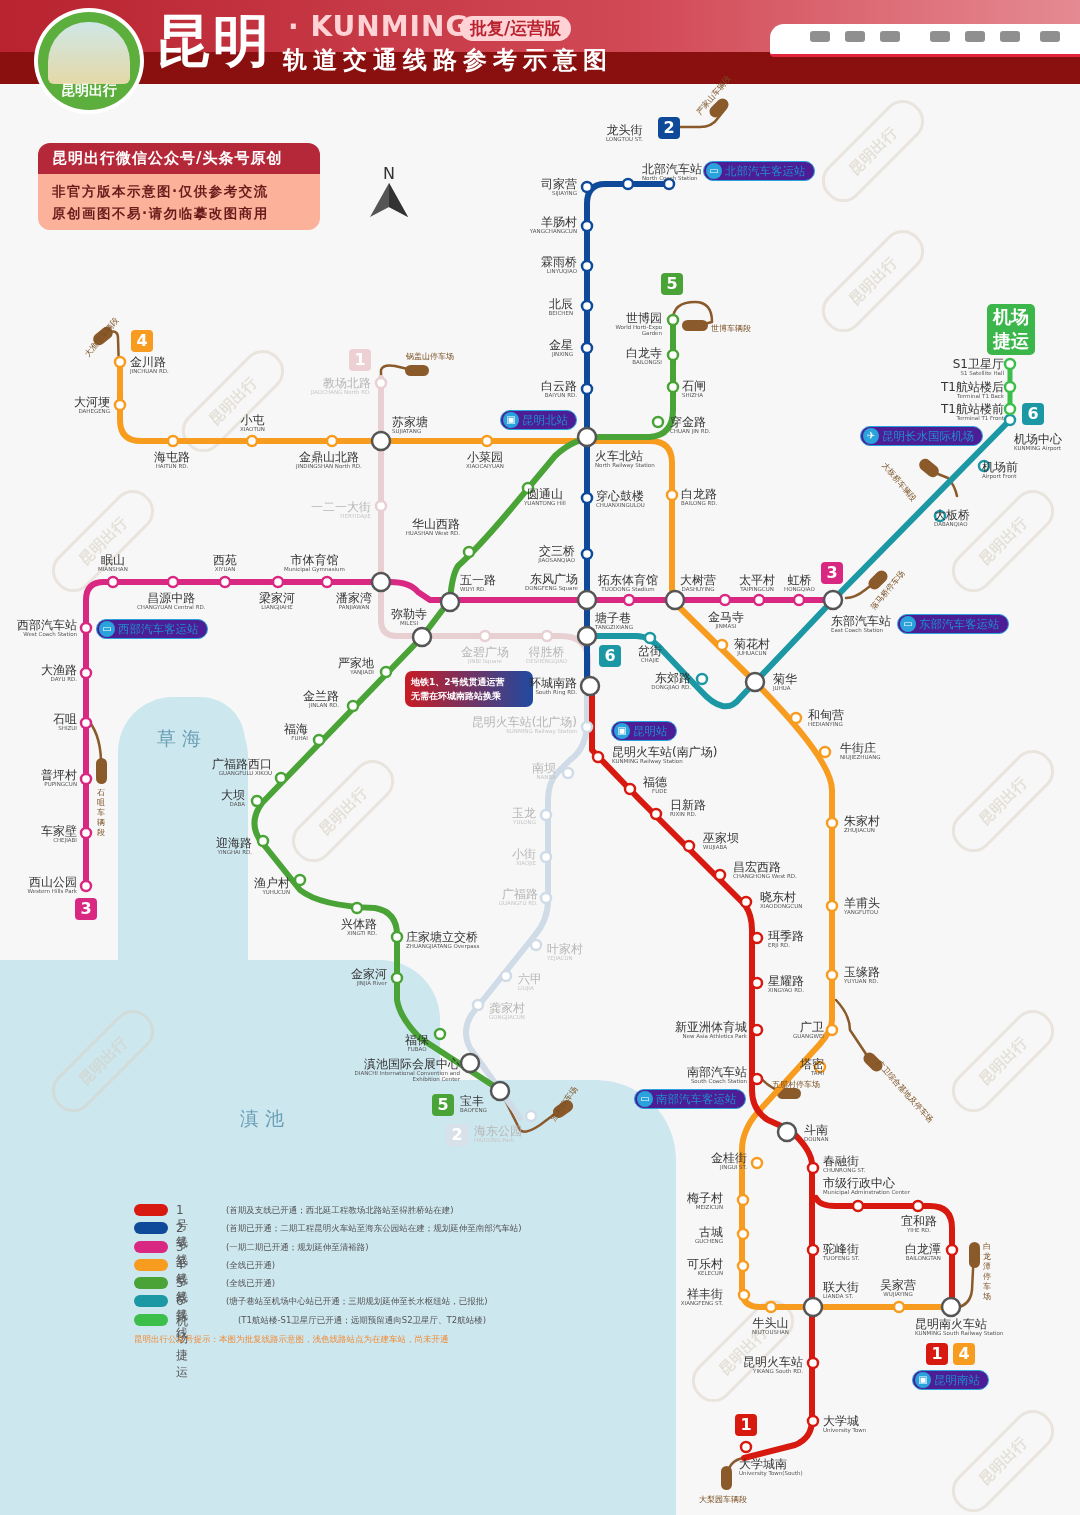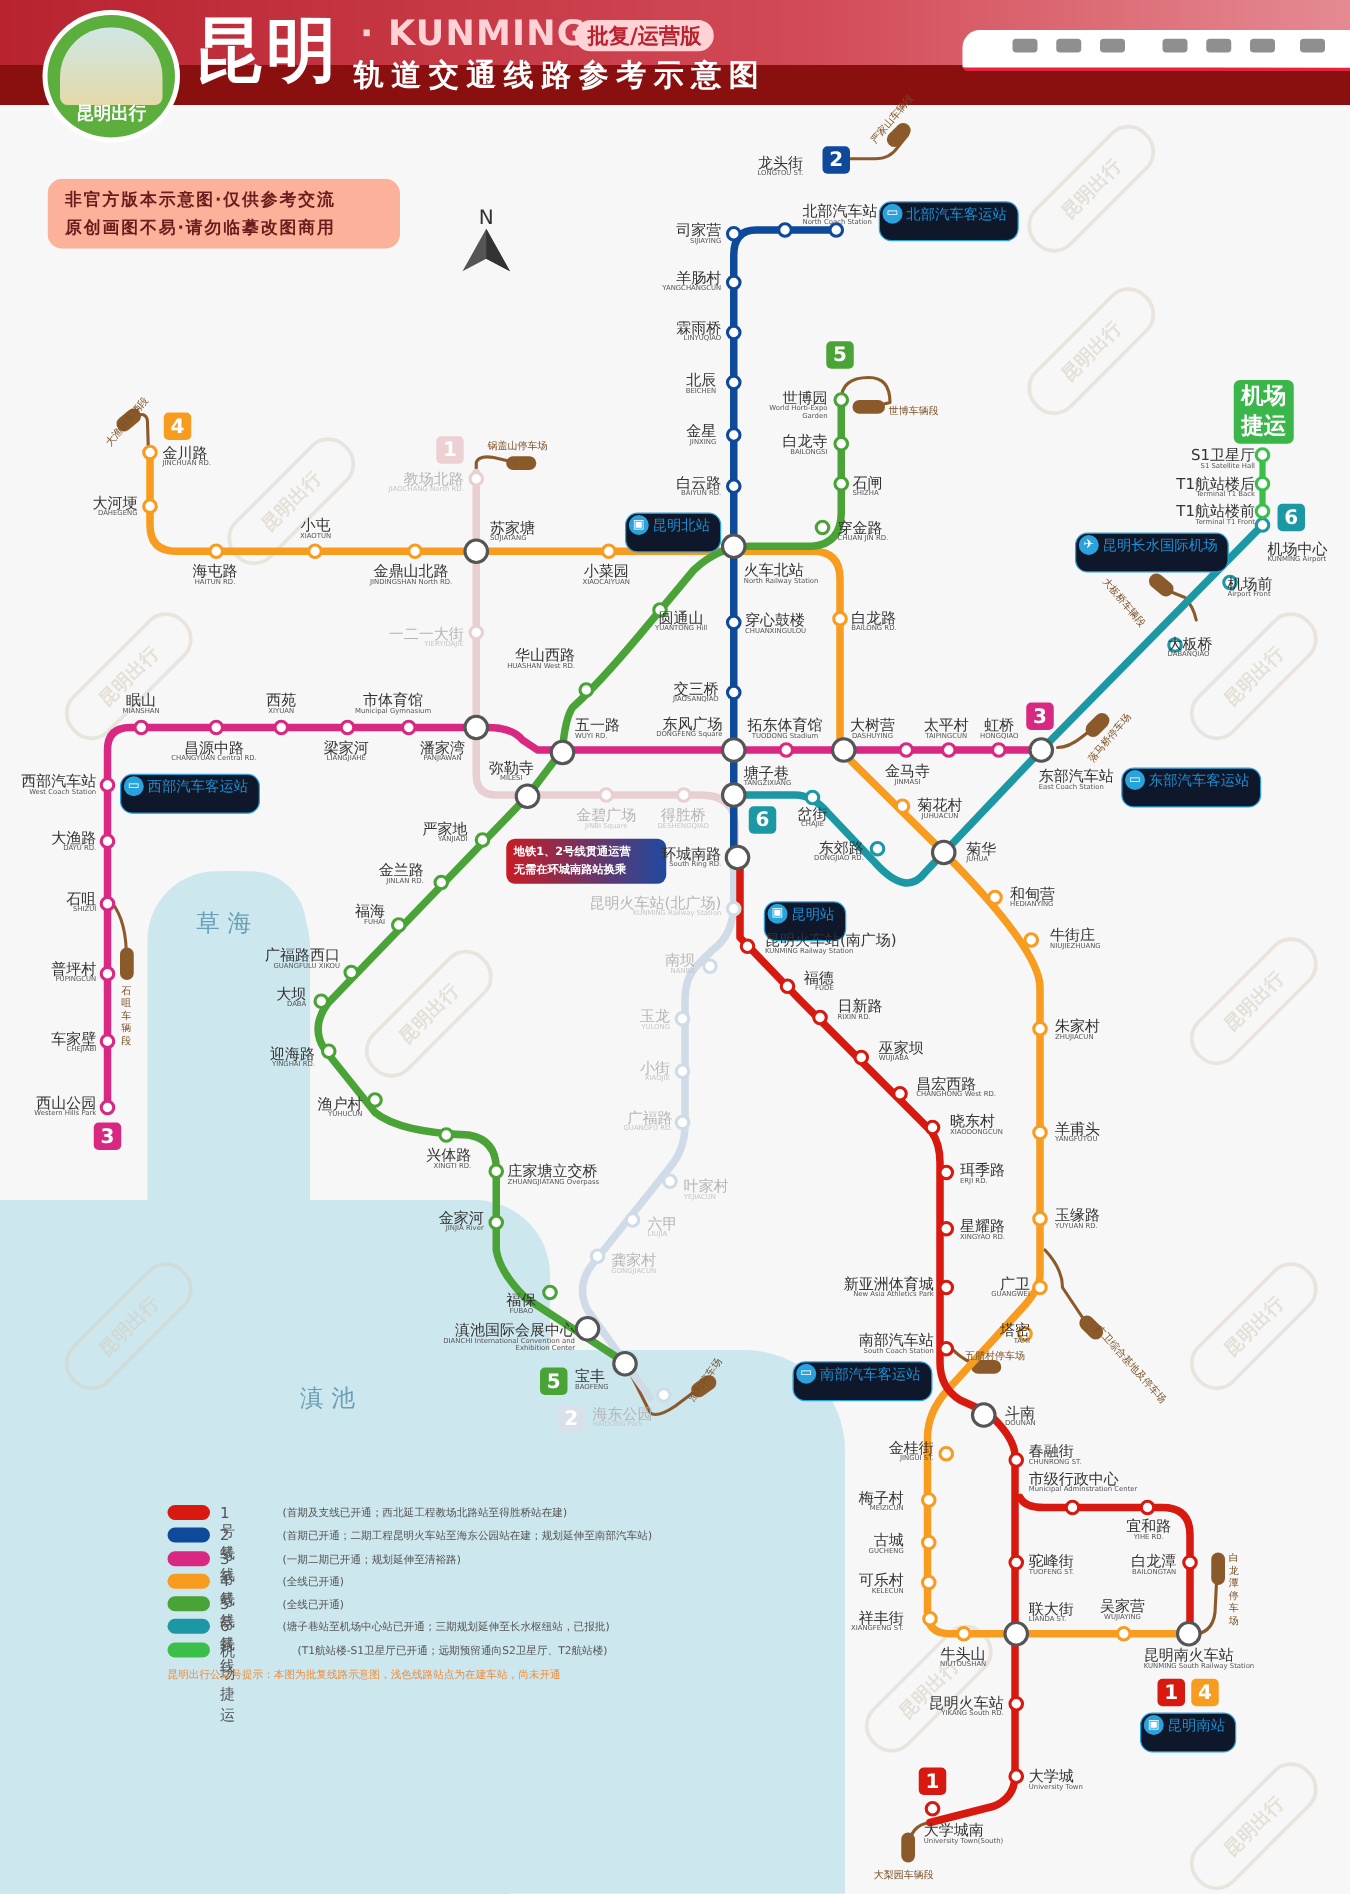--- a/index.html
+++ b/index.html
@@ -75,6 +75,7 @@
 </div>
 
 <div class="info">
+  <div class="r1">昆明出行微信公众号/头条号原创</div>
   <div class="r3">
     <div>非官方版本示意图·仅供参考交流</div>
     <div>原创画图不易·请勿临摹改图商用</div>

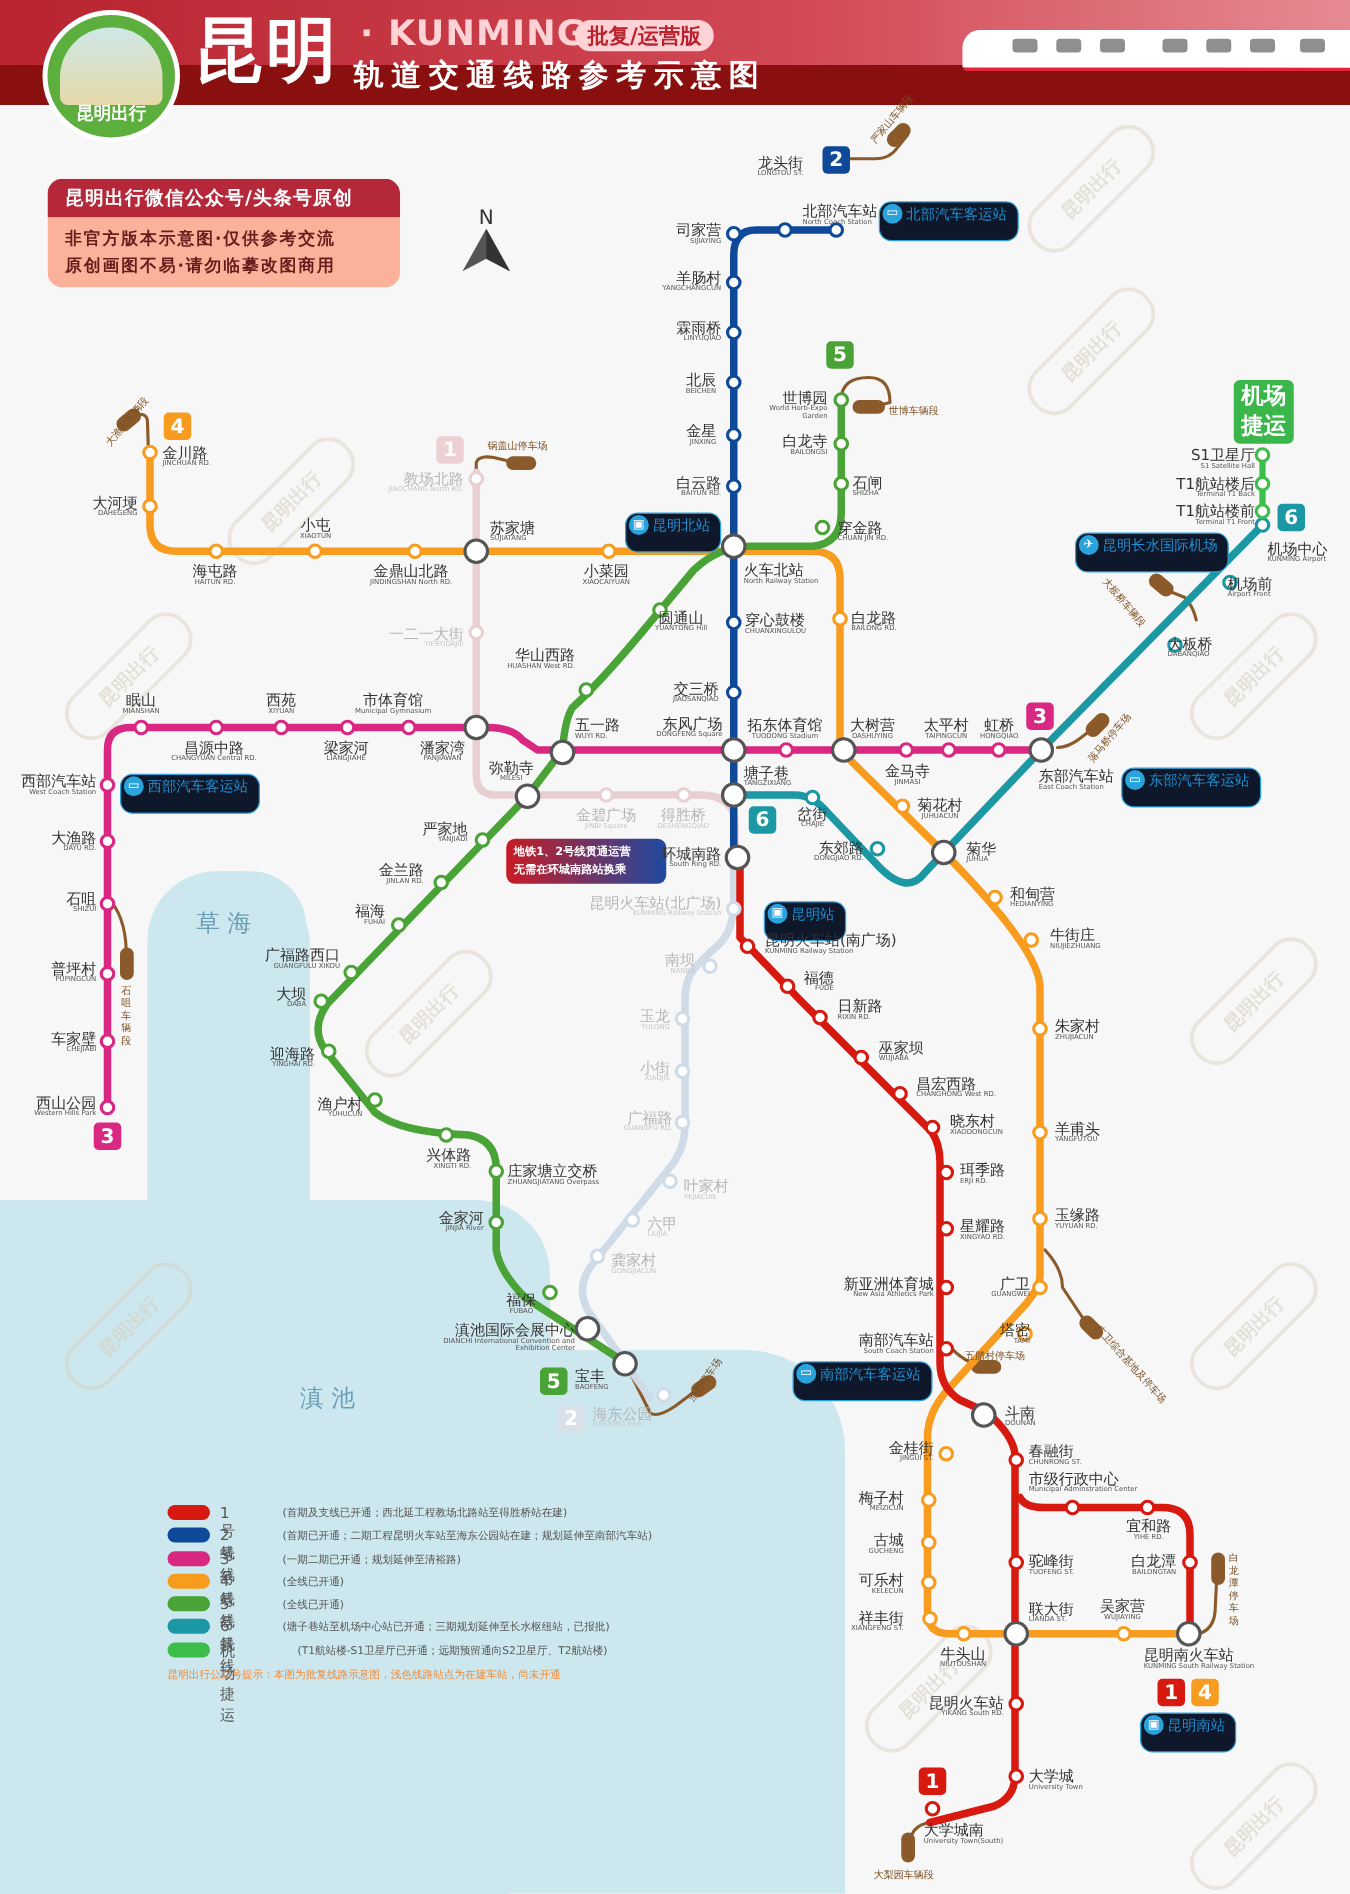--- a/index.html
+++ b/index.html
@@ -36,7 +36,7 @@
   .st.pale .zh{color:#b6b6b6;}
   .st.pale .en{color:#c6c6c6;}
   .badge{position:absolute;width:22px;height:22px;border-radius:4px;color:#fff;font-size:16px;font-weight:bold;text-align:center;line-height:22px;}
-  .pill{position:absolute;height:18px;border:1.5px solid #2aa2dc;border-radius:10px;background:#0f172a;color:#1f8fd0;font-size:11.5px;line-height:18px;padding:0 8px 12px 2px;white-space:nowrap;}
+  .pill{position:absolute;height:18px;border:1.5px solid #2aa2dc;border-radius:10px;background:#4c1d95;color:#1f8fd0;font-size:11.5px;line-height:18px;padding:0 8px 0 2px;white-space:nowrap;}
   .pill .ic{display:inline-block;width:16px;height:16px;border-radius:50%;background:#2aa2dc;color:#fff;font-size:10px;text-align:center;line-height:16px;margin-right:3px;vertical-align:top;margin-top:1px;}
   .depot{position:absolute;color:#7a4f22;font-size:8px;white-space:nowrap;}
   .notice{position:absolute;left:405px;top:671px;width:116px;border-radius:7px;background:linear-gradient(90deg,#c81c24,#1f4aa0);color:#fff;font-size:9px;font-weight:bold;padding:4px 6px;line-height:14px;}

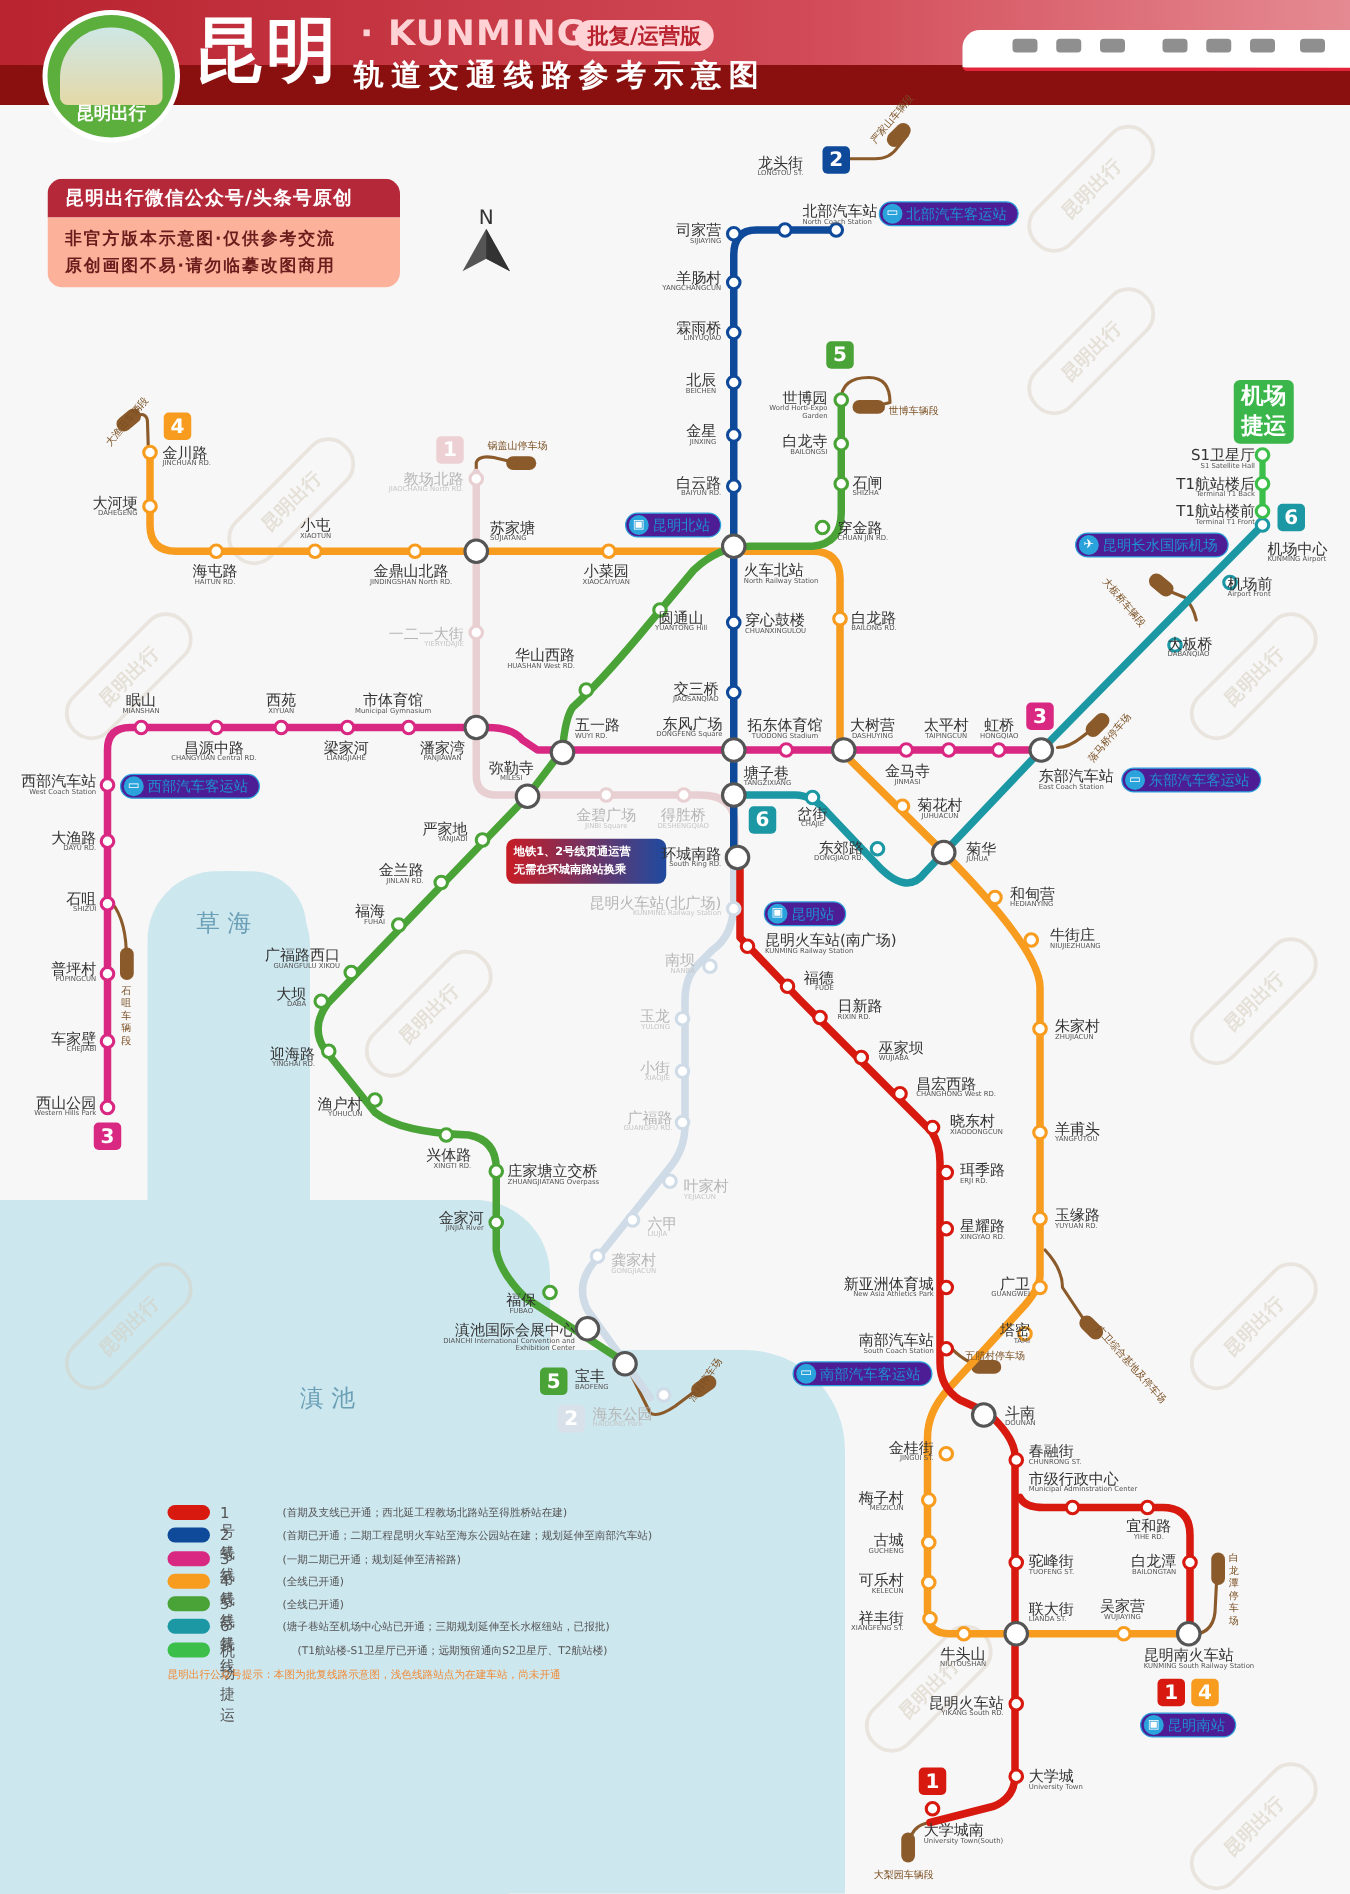--- a/index.html
+++ b/index.html
@@ -339,7 +339,7 @@
 
 <div class="depot" style="left:694px;top:110px;transform:rotate(-50deg);transform-origin:left top;">严家山车辆段</div>
 <div class="depot" style="left:82px;top:352px;transform:rotate(-50deg);transform-origin:left top;">大渔田车辆段</div>
-<div class="depot" style="left:390px;top:351px;">锅盖山停车场</div>
+<div class="depot" style="left:406px;top:351px;">锅盖山停车场</div>
 <div class="depot" style="left:711px;top:323px;">世博车辆段</div>
 <div class="depot" style="left:888px;top:460px;transform:rotate(50deg);transform-origin:left top;">大板桥车辆段</div>
 <div class="depot" style="left:868px;top:605px;transform:rotate(-50deg);transform-origin:left top;">落马桥停车场</div>

